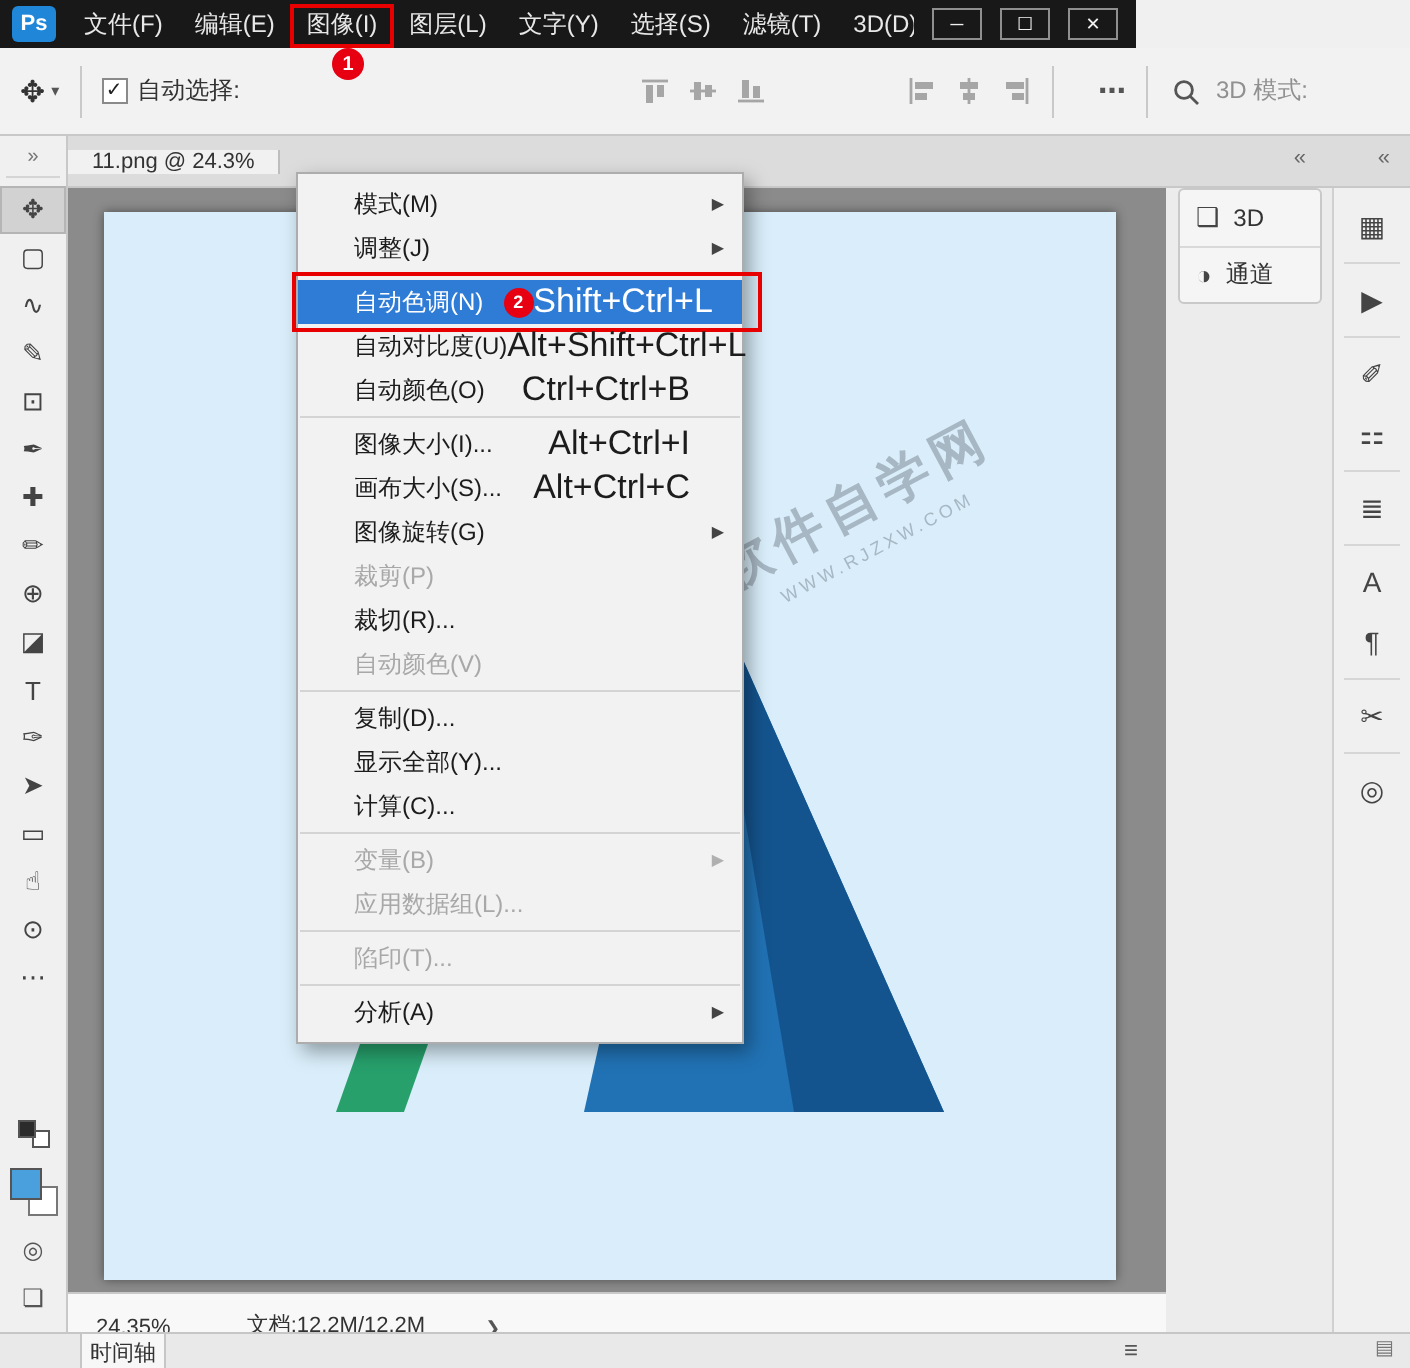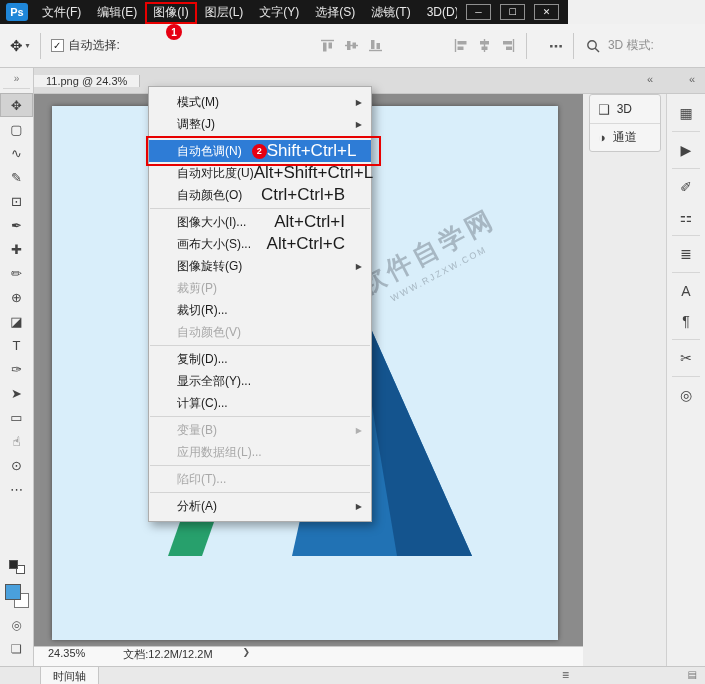--- a/index.html
+++ b/index.html
@@ -88,7 +88,7 @@
 
   
   .statusbar { position:absolute; left:34px; top:646px; width:549px; height:24px; background:#f8f8f8;
-    border-top:1px solid #c8c8c8; display:flex; align-items:flex-start; font-size:11px; color:#333; }
+    border-top:1px solid #c8c8c8; display:flex; align-items:flex-end; font-size:11px; color:#333; }
   .zoom { margin-left:14px; cursor:text; }
   .docinfo { margin-left:38px; }
   .st-chev { margin-left:30px; font-size:9px; color:#555; cursor:pointer; }

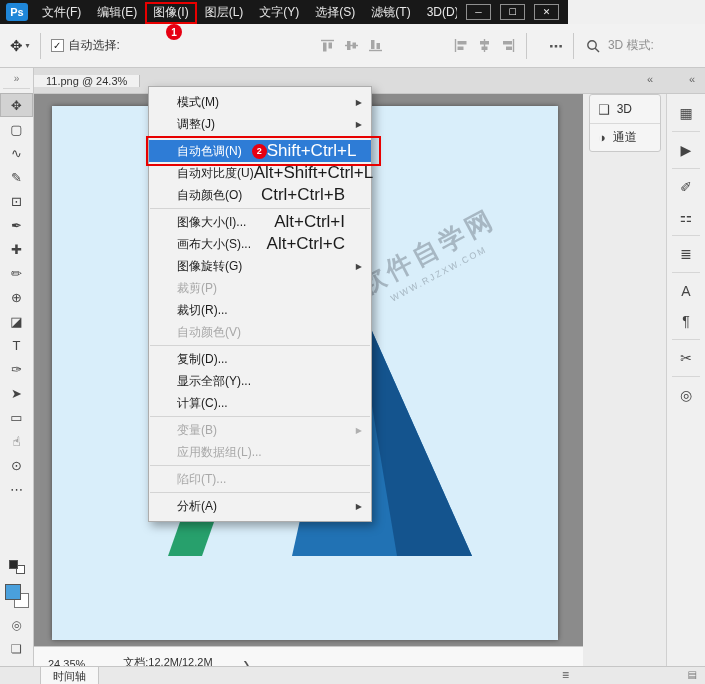--- a/index.html
+++ b/index.html
@@ -110,7 +110,7 @@
   
   .bottombar { position:absolute; left:0; top:666px; width:705px; height:18px; background:#e9e9e9;
     border-top:1px solid #c6c6c6; }
-  .tl-tab { position:absolute; left:40px; top:0; height:18px; padding:0 12px; background:#f7f7f7;
+  .tl-tab { position:absolute; left:40px; top:0; height:18px; padding:0 4px; background:#f7f7f7;
     border-left:1px solid #c6c6c6; border-right:1px solid #c6c6c6; font-size:11px; color:#333;
     display:flex; align-items:center; cursor:pointer; }
   .tl-menu { position:absolute; left:562px; top:1px; font-size:12px; color:#555; cursor:pointer; }

